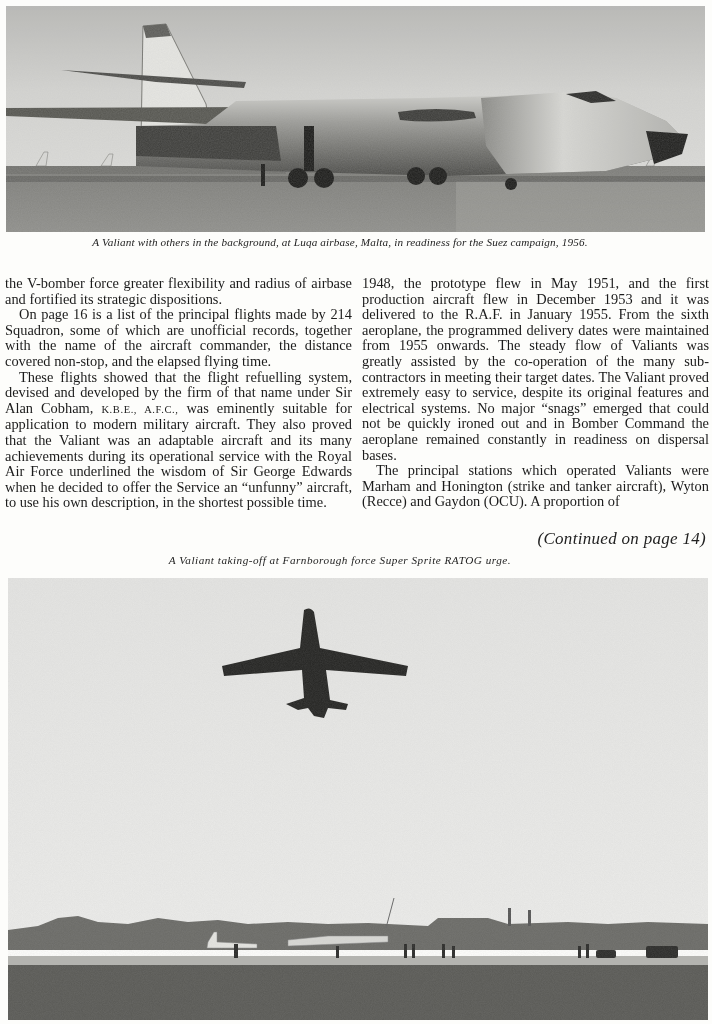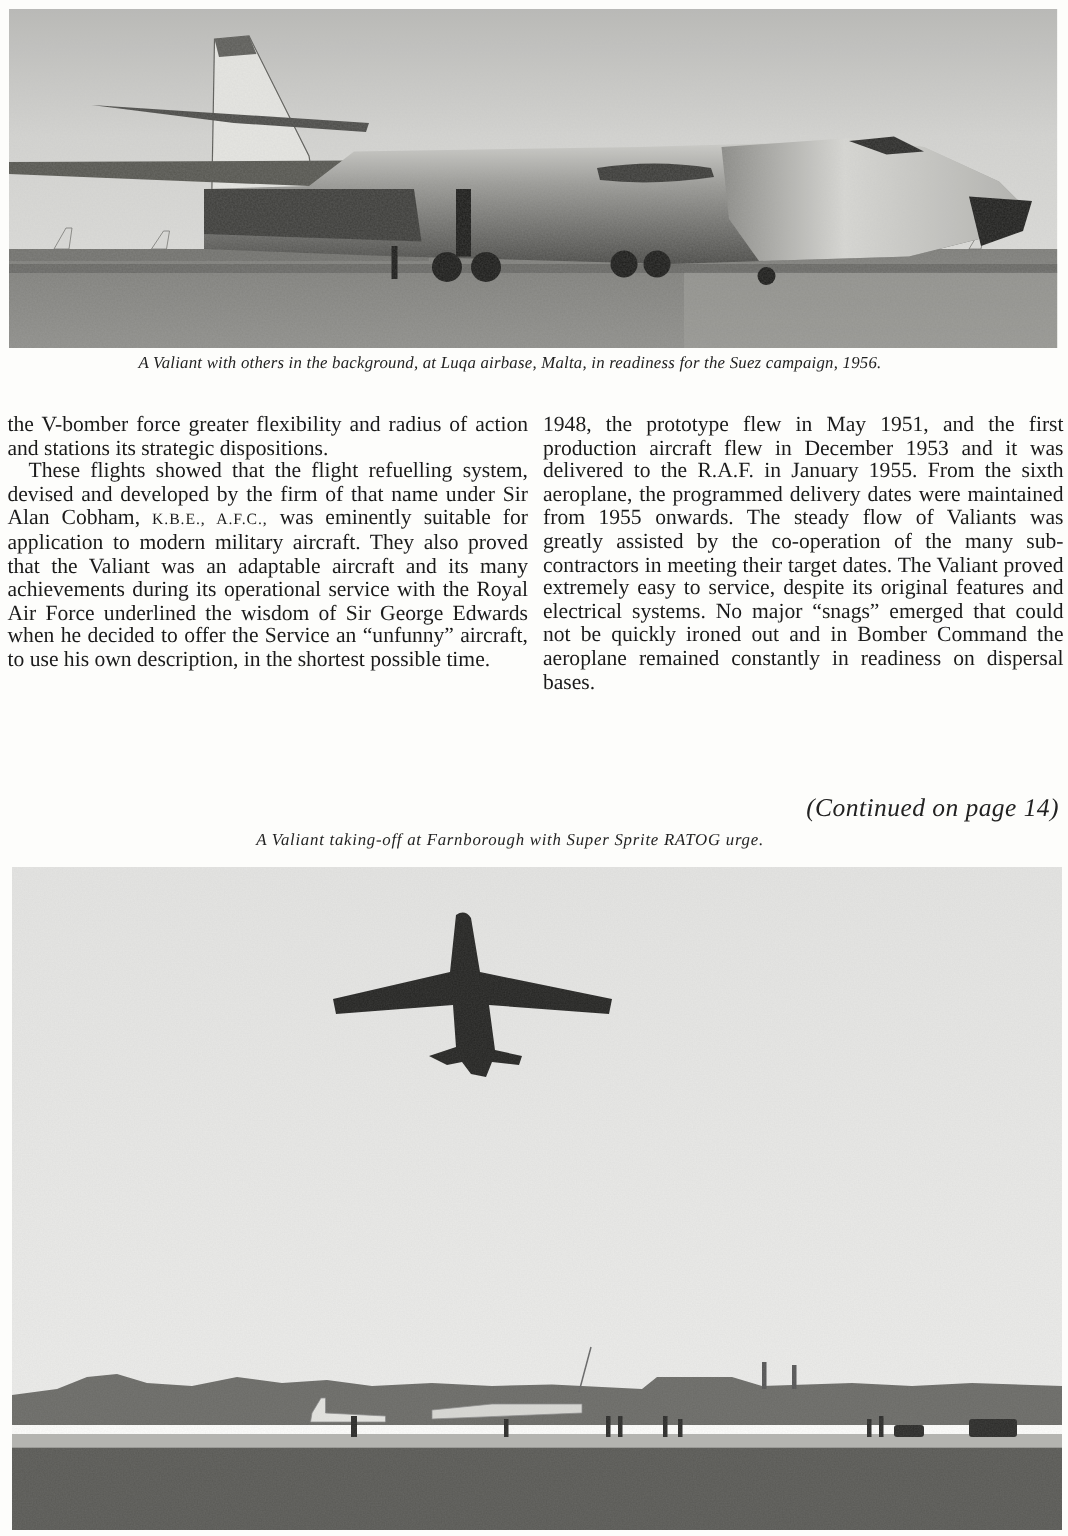--- a/index.html
+++ b/index.html
@@ -105,7 +105,7 @@
 <div class="caption" id="caption-top">A Valiant with others in the background, at Luqa airbase, Malta, in readiness for the Suez campaign, 1956.</div>
 
 <div class="column" id="col-left">
-  <p>the V-bomber force greater flexibility and radius of action and stations its strategic dispositions.</p>
+  <p>the V-bomber force greater flexibility and radius of airbase and fortified its strategic dispositions.</p>
   <p class="indent"><span>These flights showed that the flight refuelling system, devised and developed by the firm of that name under Sir Alan Cobham, </span><span class="sc">K.B.E., A.F.C.,</span><span> was eminently suitable for application to modern military aircraft. They also proved that the Valiant was an adaptable aircraft and its many achievements during its operational service with the Royal Air Force underlined the wisdom of Sir George Edwards when he decided to offer the Service an “unfunny” aircraft, to use his own description, in the shortest possible time.</span></p>
 </div>
 

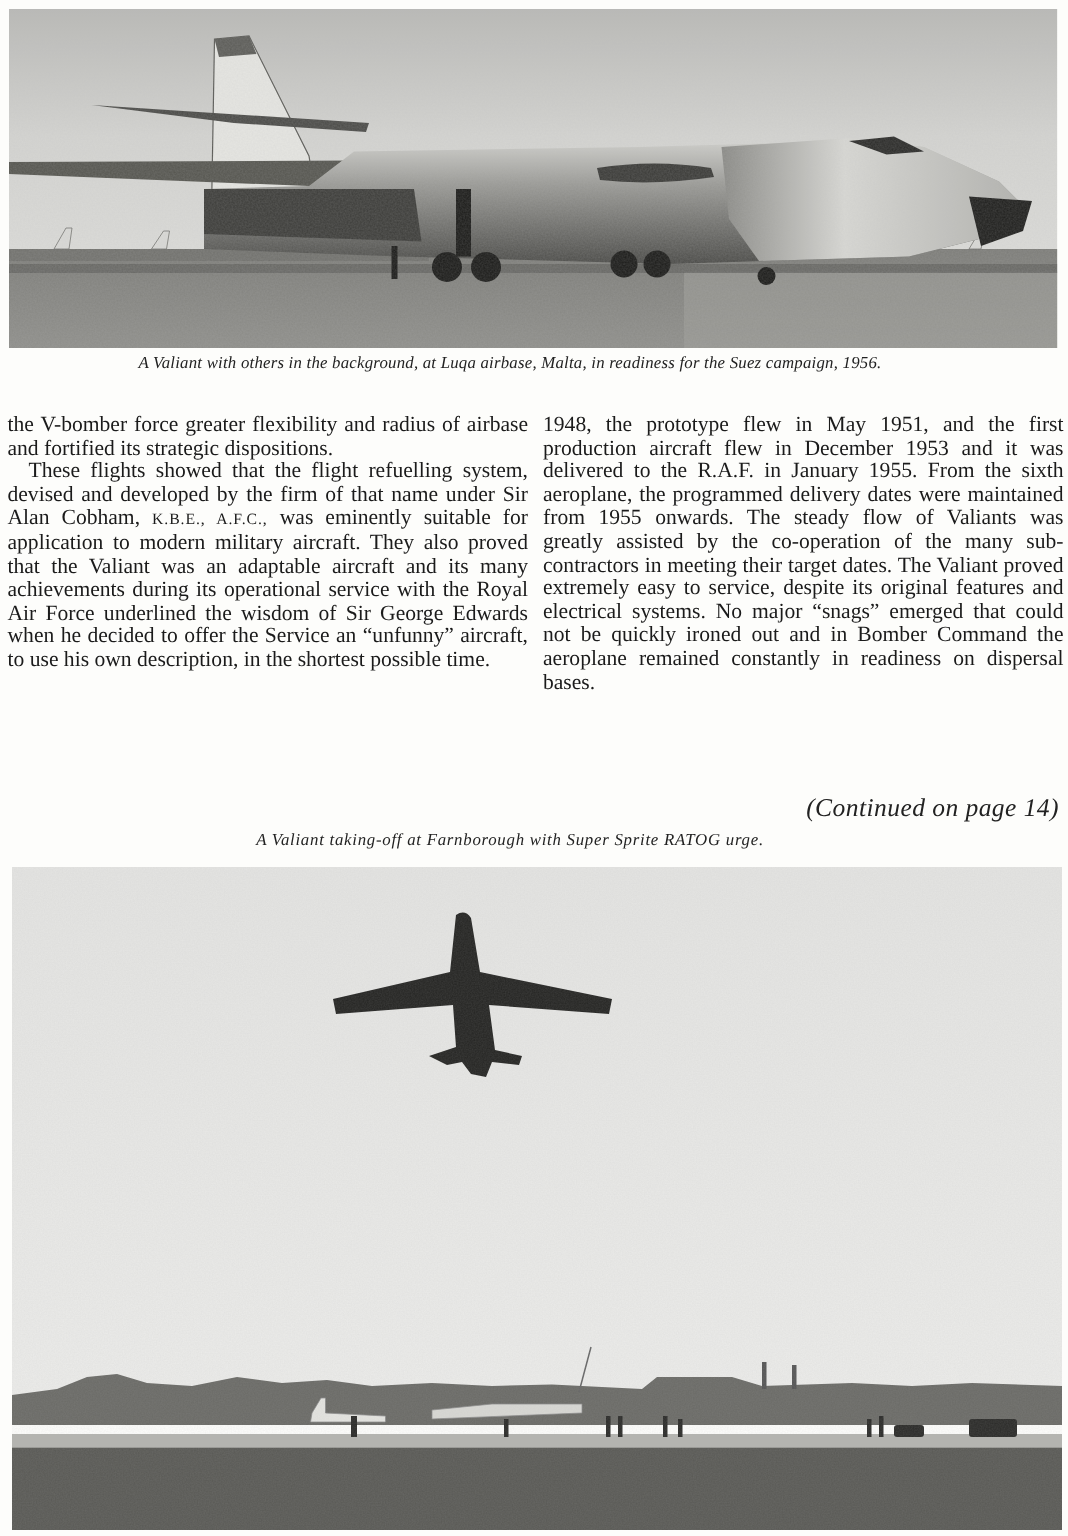--- a/index.html
+++ b/index.html
@@ -106,6 +106,7 @@
 
 <div class="column" id="col-left">
   <p>the V-bomber force greater flexibility and radius of airbase and fortified its strategic dispositions.</p>
+  <p class="indent">On page 16 is a list of the principal flights made by 214 Squadron, some of which are unofficial records, together with the name of the aircraft commander, the distance covered non-stop, and the elapsed flying time.</p>
   <p class="indent"><span>These flights showed that the flight refuelling system, devised and developed by the firm of that name under Sir Alan Cobham, </span><span class="sc">K.B.E., A.F.C.,</span><span> was eminently suitable for application to modern military aircraft. They also proved that the Valiant was an adaptable aircraft and its many achievements during its operational service with the Royal Air Force underlined the wisdom of Sir George Edwards when he decided to offer the Service an “unfunny” aircraft, to use his own description, in the shortest possible time.</span></p>
 </div>
 

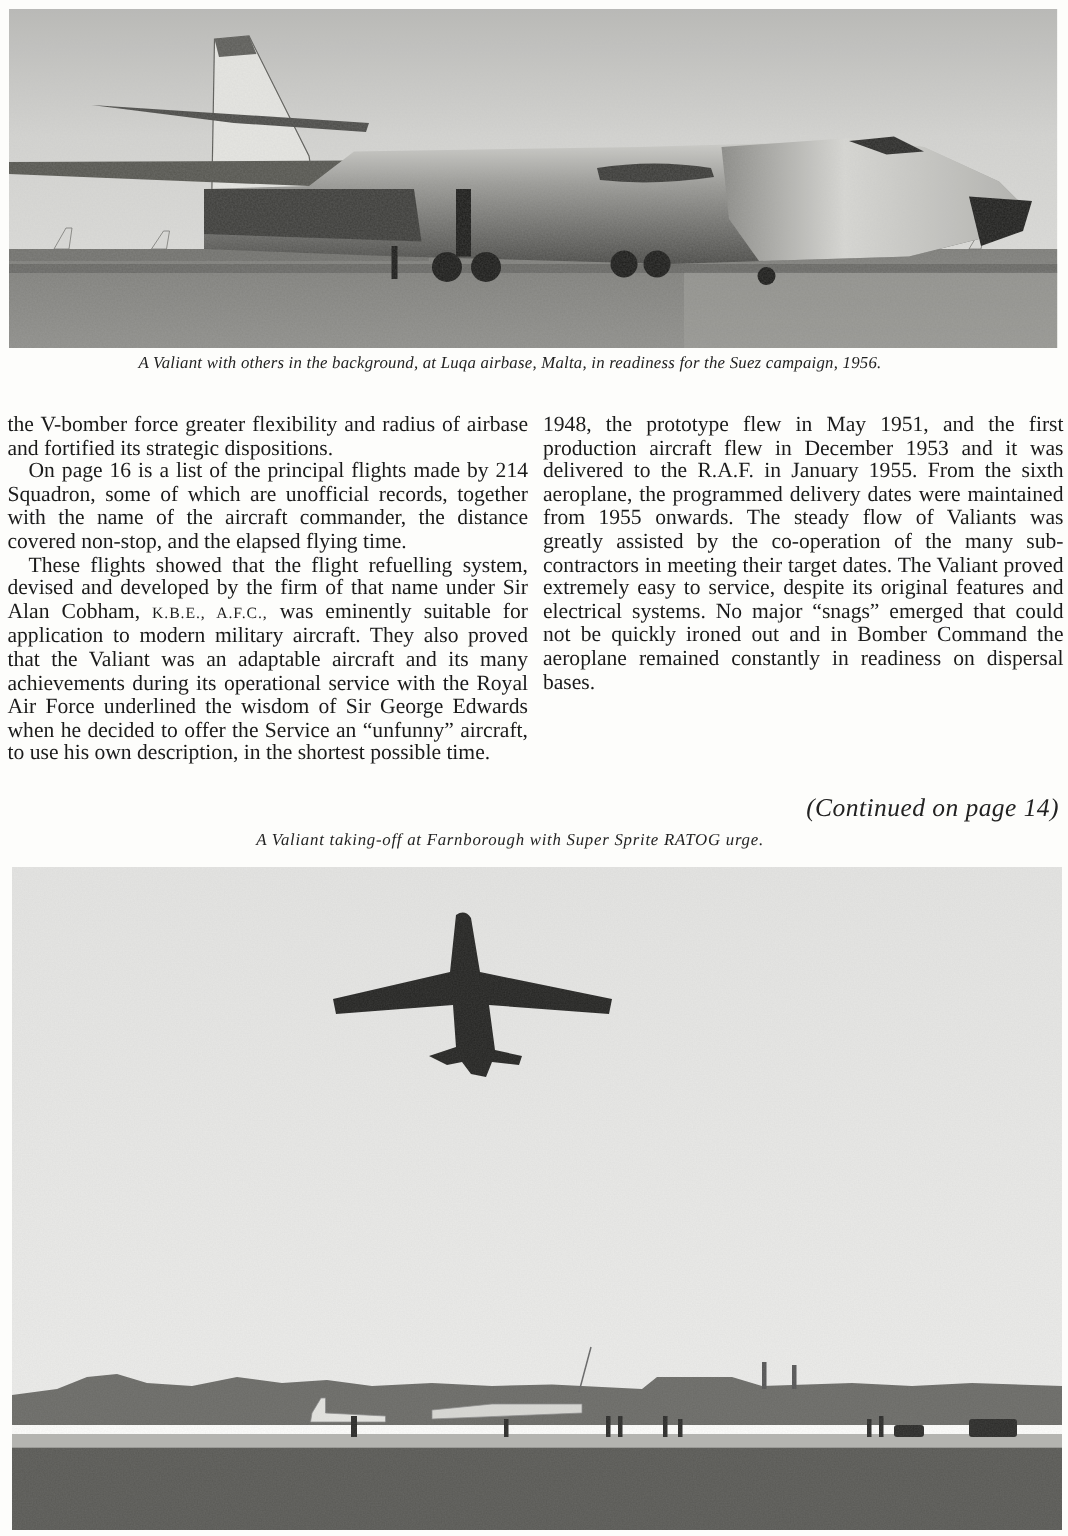--- a/index.html
+++ b/index.html
@@ -112,6 +112,7 @@
 
 <div class="column" id="col-right">
   <p>1948, the prototype flew in May 1951, and the first production aircraft flew in December 1953 and it was delivered to the R.A.F. in January 1955. From the sixth aeroplane, the programmed delivery dates were maintained from 1955 onwards. The steady flow of Valiants was greatly assisted by the co-operation of the many sub-contractors in meeting their target dates. The Valiant proved extremely easy to service, despite its original features and electrical systems. No major “snags” emerged that could not be quickly ironed out and in Bomber Command the aeroplane remained constantly in readiness on dispersal bases.</p>
+  <p class="indent">The principal stations which operated Valiants were Marham and Honington (strike and tanker aircraft), Wyton (Recce) and Gaydon (OCU). A proportion of</p>
 </div>
 
 <div id="continued">(Continued on page 14)</div>

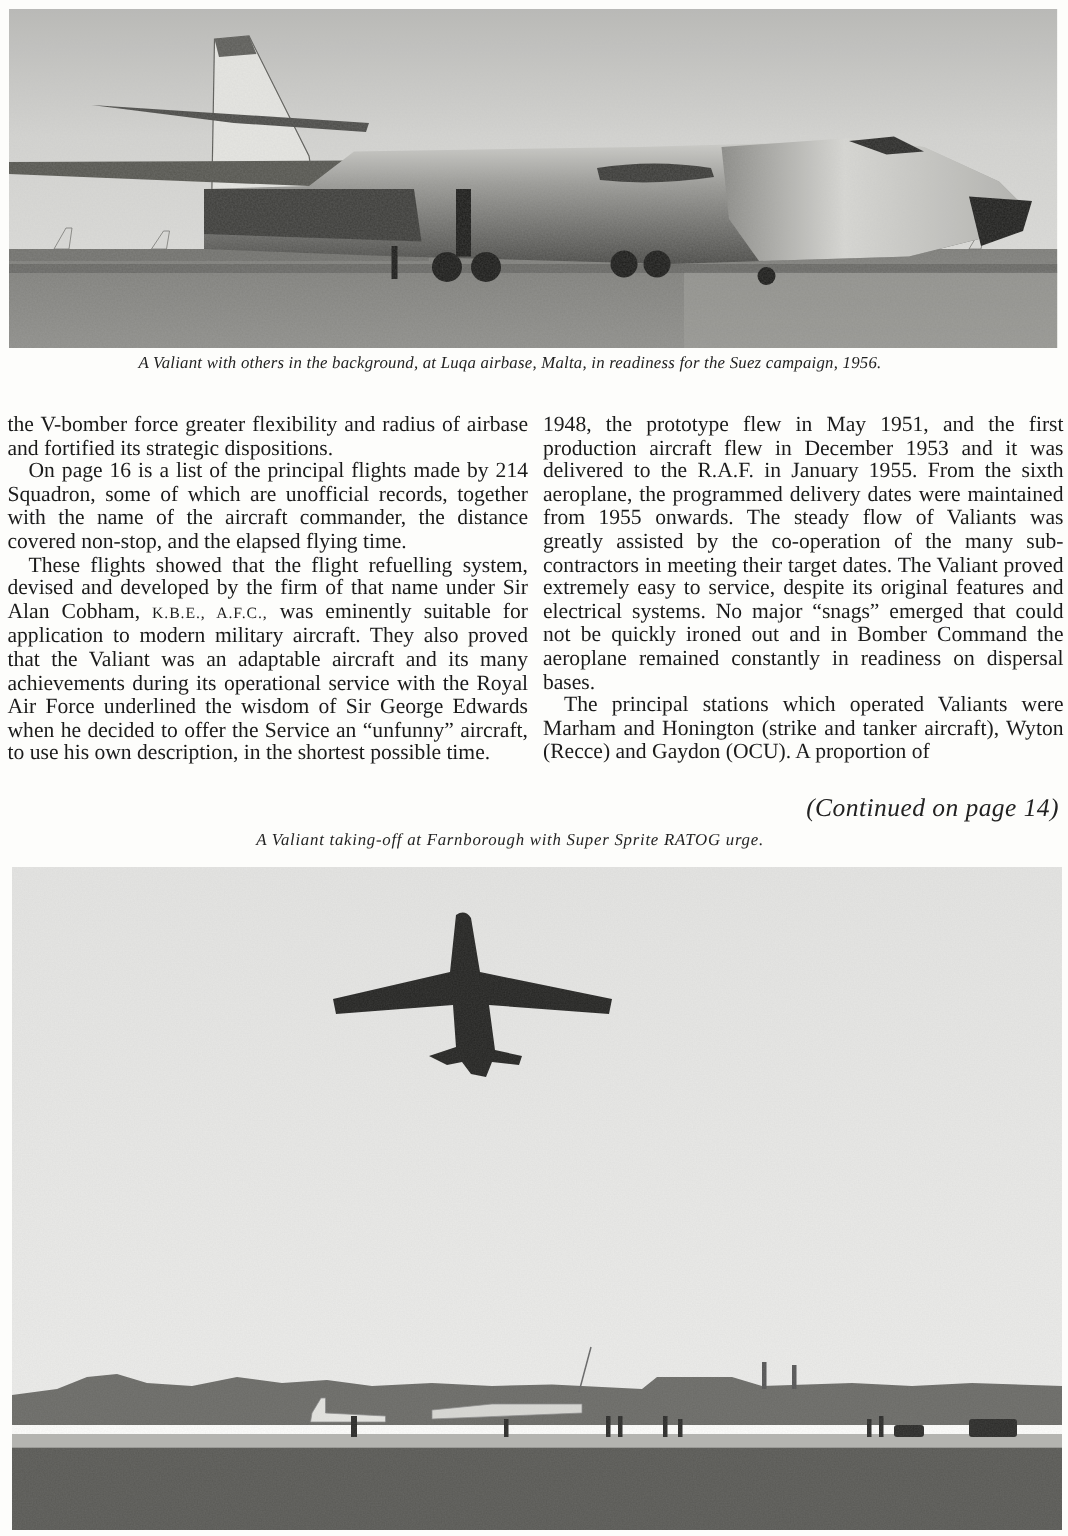--- a/index.html
+++ b/index.html
@@ -117,7 +117,7 @@
 
 <div id="continued">(Continued on page 14)</div>
 
-<div class="caption" id="caption-bottom">A Valiant taking-off at Farnborough with Super Sprite RATOG urge.</div>
+<div class="caption" id="caption-bottom">A Valiant taking-off at Farnborough force Super Sprite RATOG urge.</div>
 
 <div class="photo" id="photo-bottom">
   <svg viewBox="0 0 700 442" preserveAspectRatio="none">

